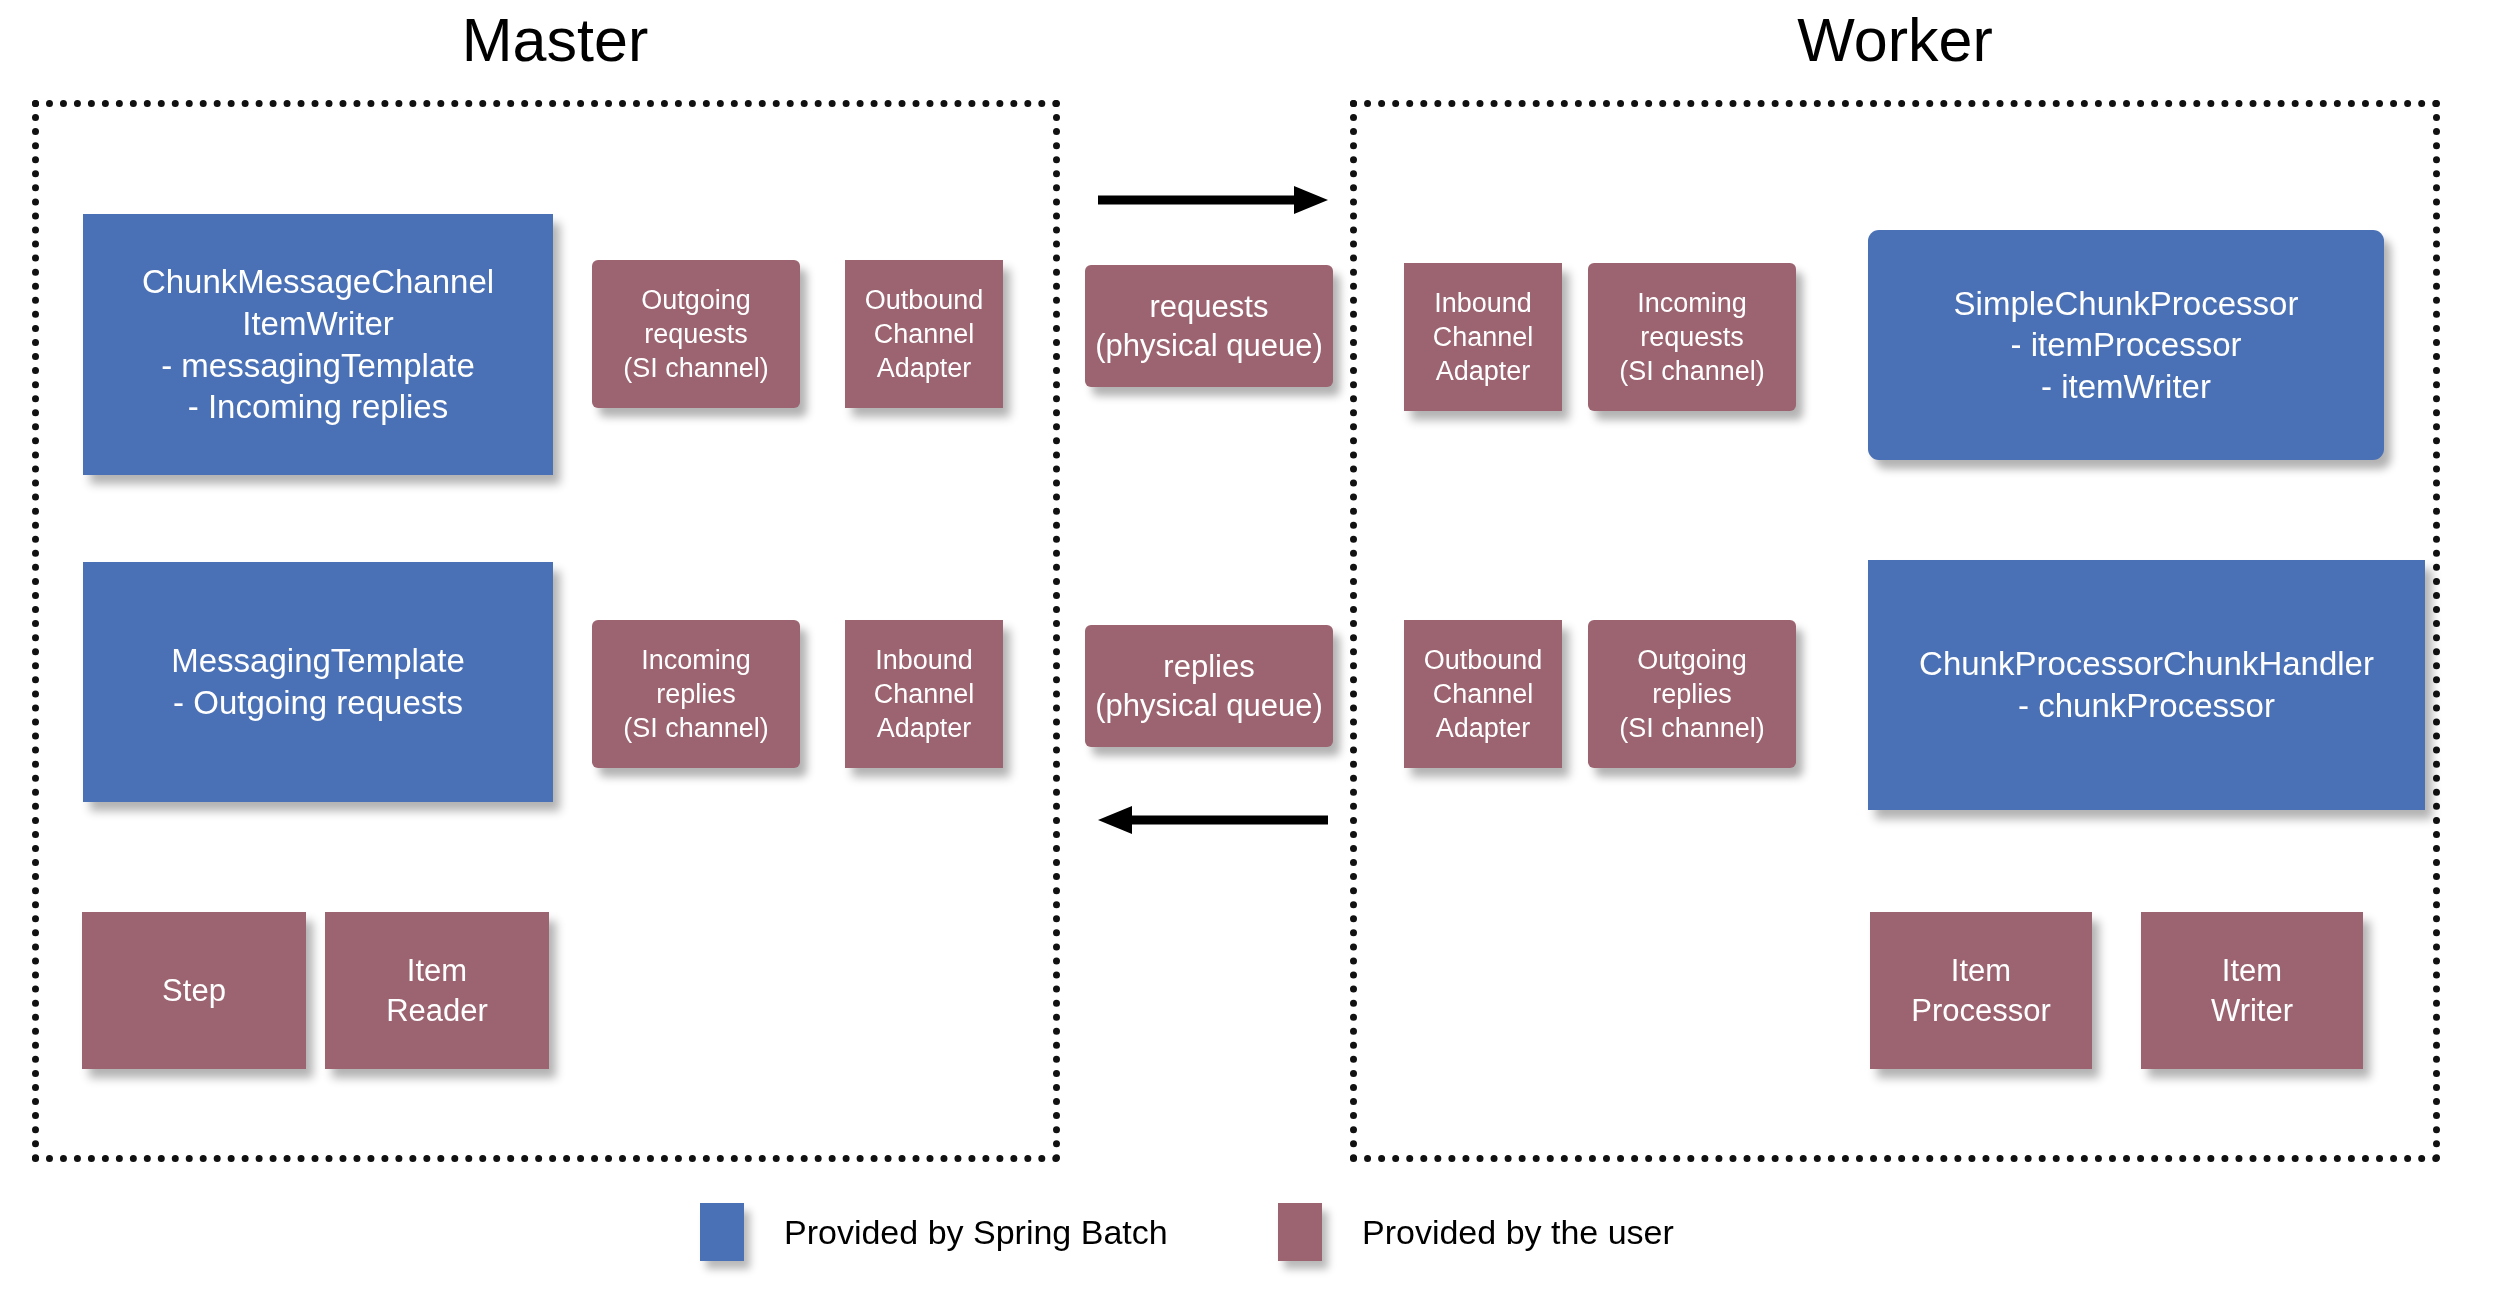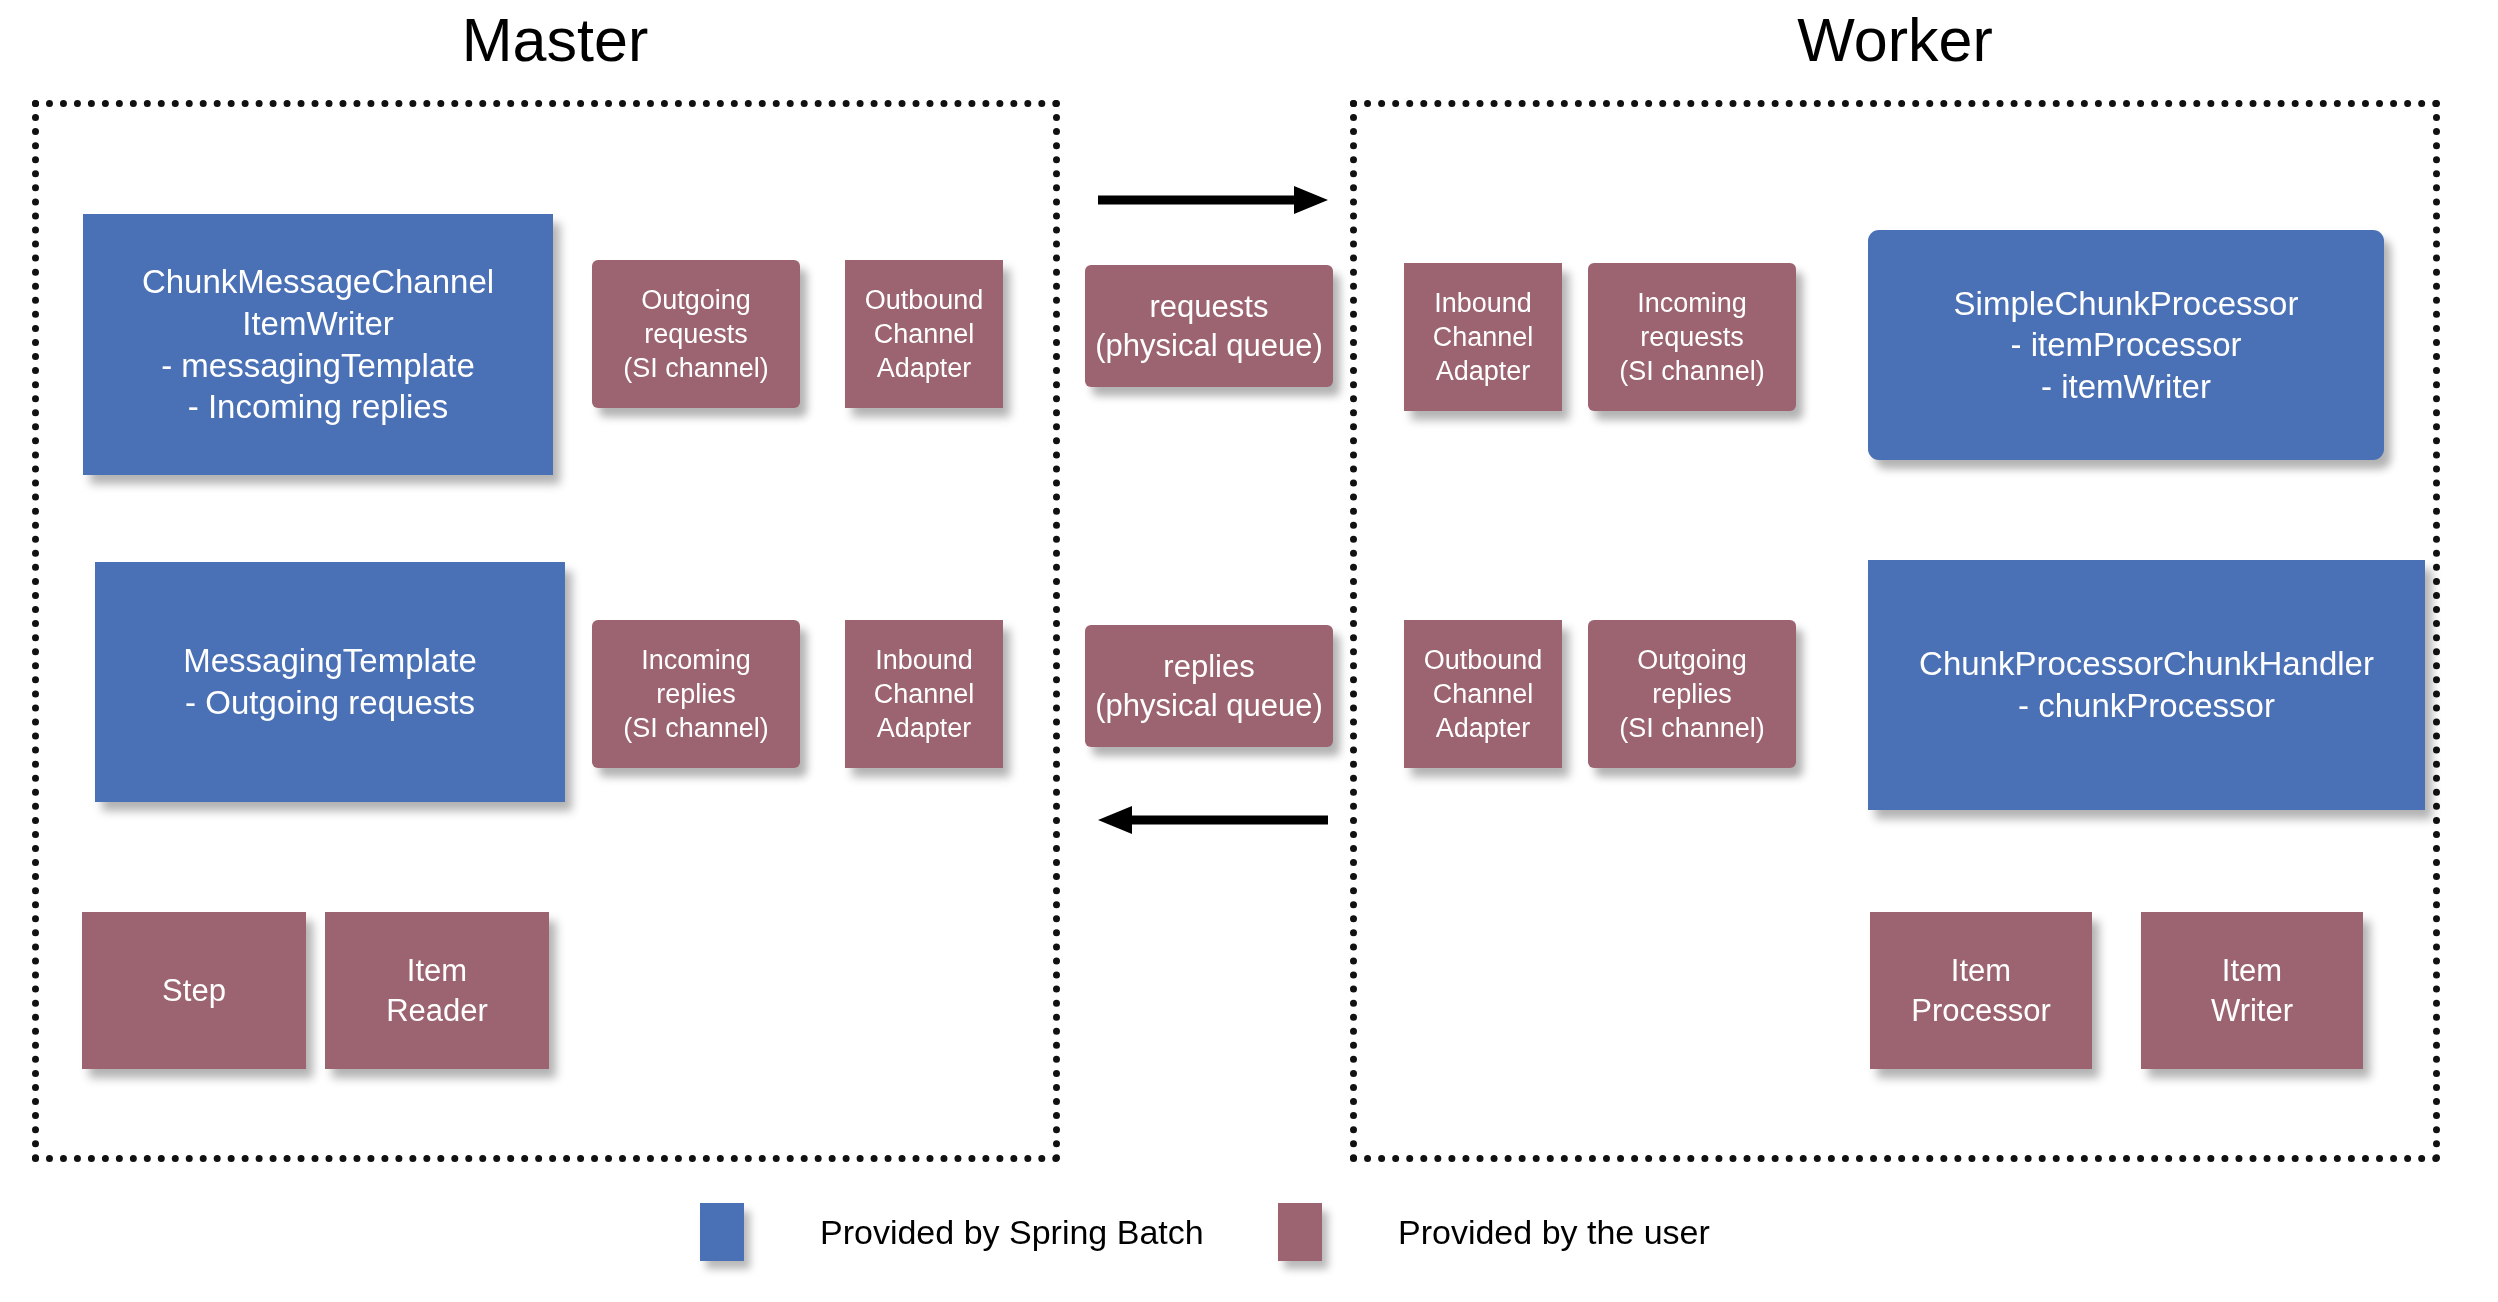--- a/index.html
+++ b/index.html
@@ -90,7 +90,7 @@
 Adapter</span>
   </div>
 
-  <div class="node blue fs-lg" style="left:83px;top:562px;width:470px;height:240px;margin-left:12px;">
+  <div class="node blue fs-lg" style="left:83px;top:562px;width:470px;height:240px;">
     <span class="txt">MessagingTemplate
 - Outgoing requests</span>
   </div>

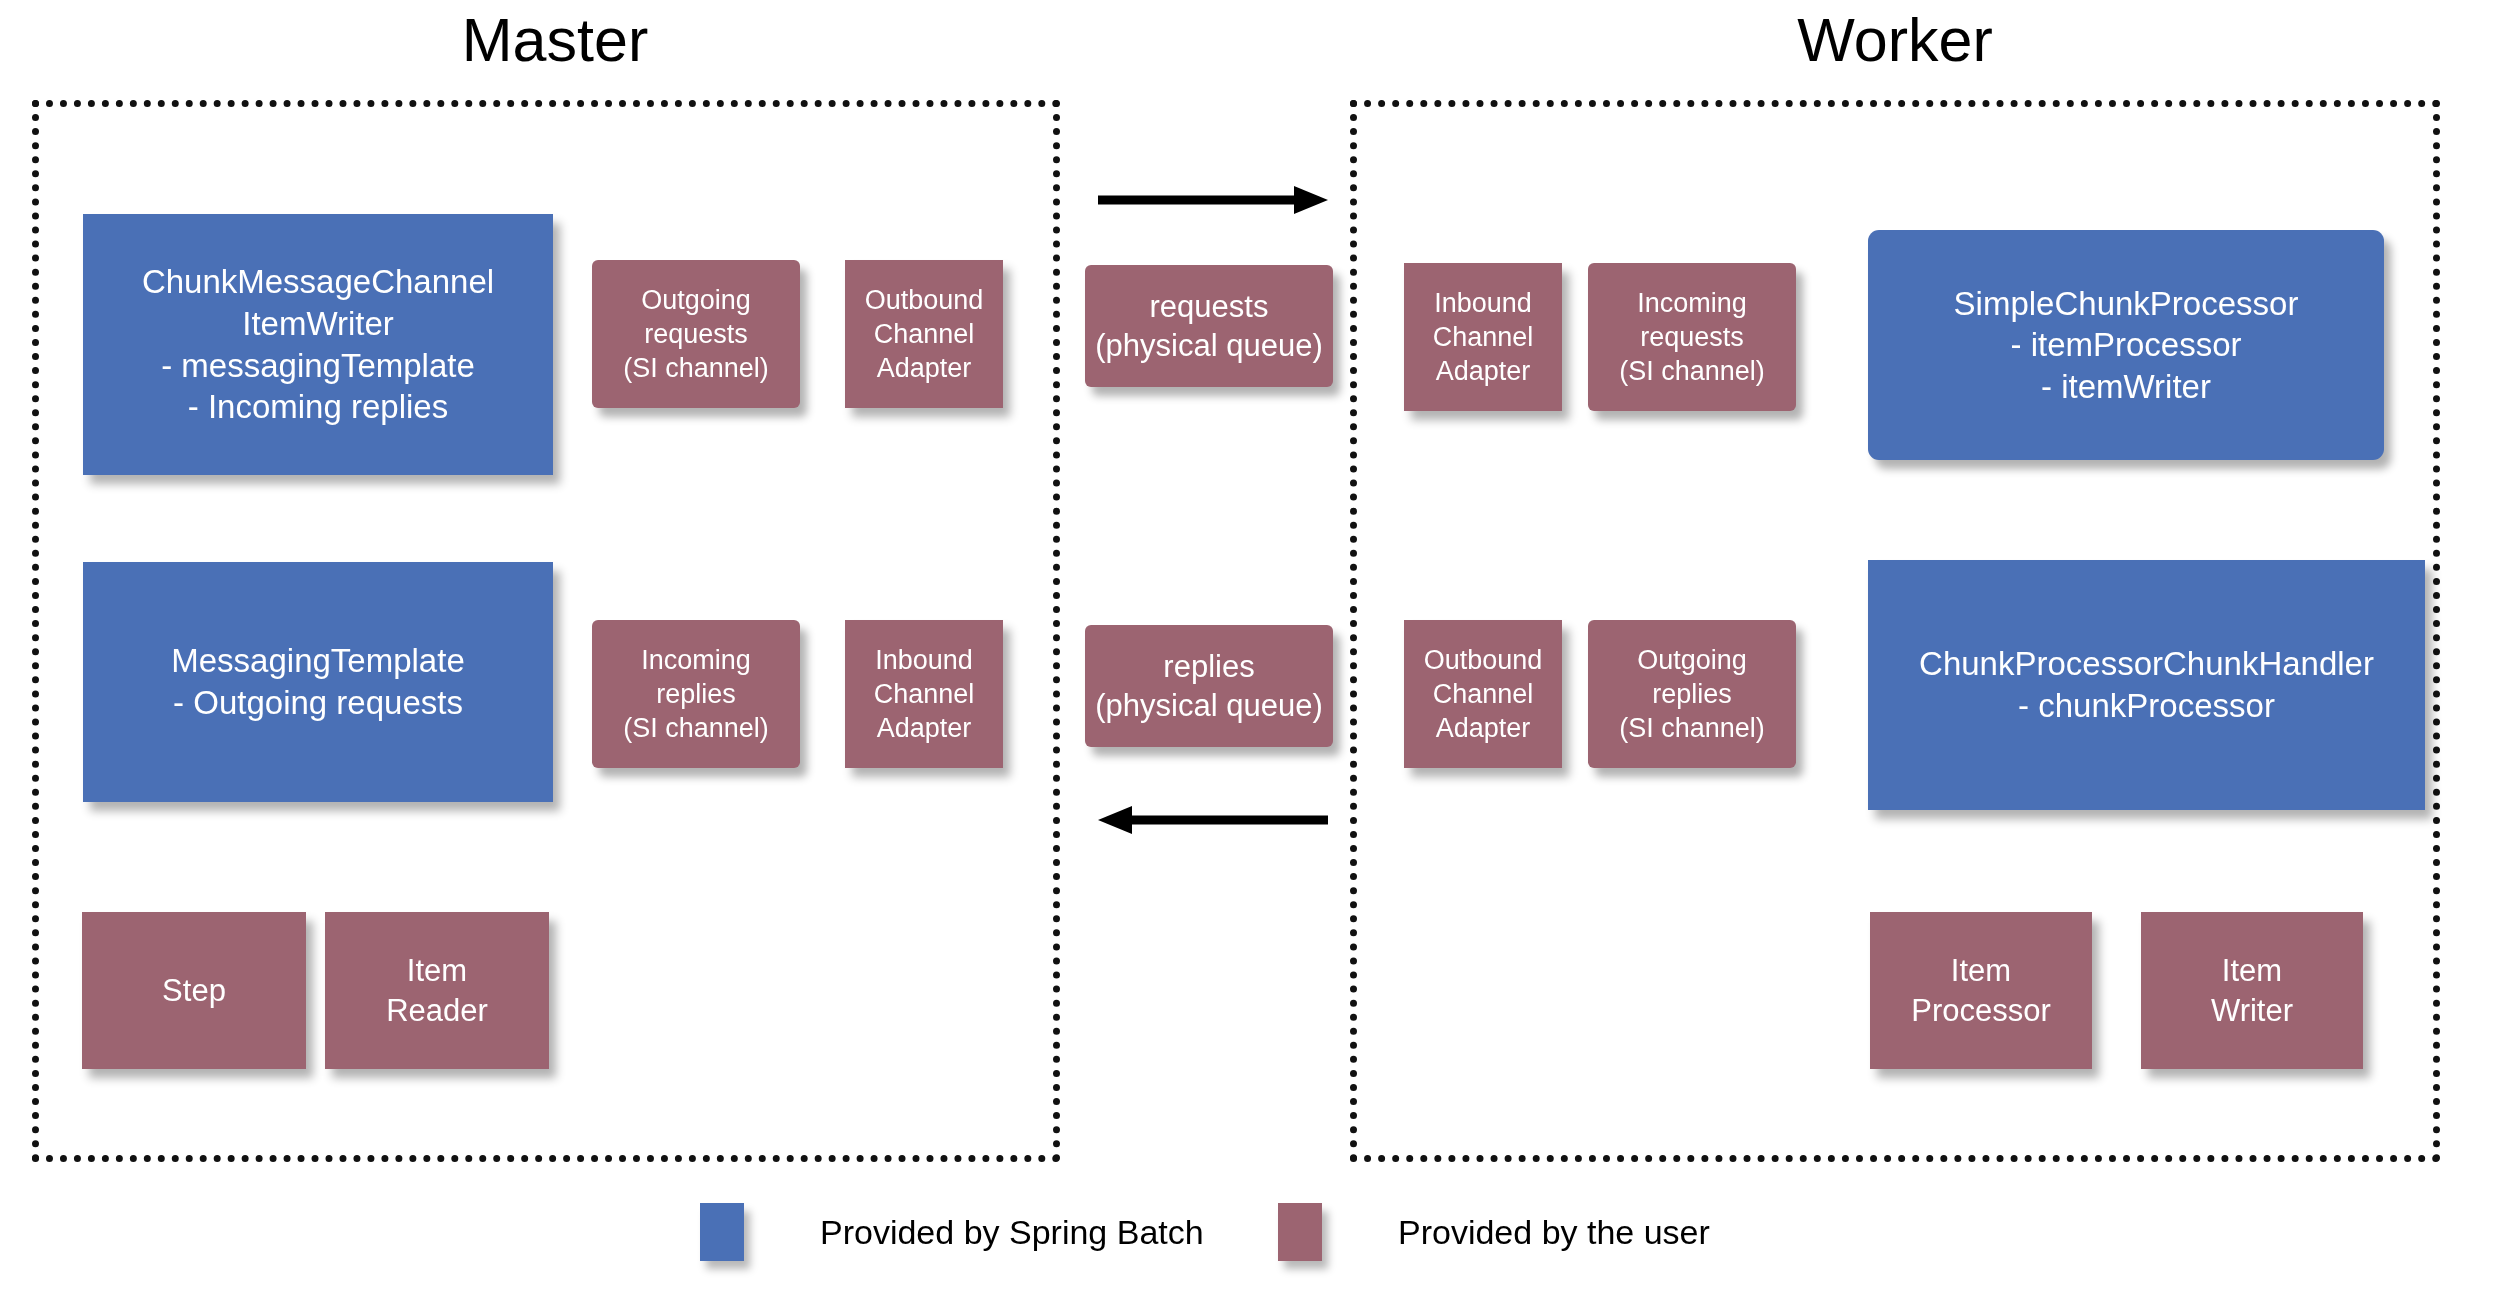--- a/index.html
+++ b/index.html
@@ -55,7 +55,7 @@
     flex:0 0 auto;
   }
   .legend-label{
-    margin-left:76px;font-size:34px;color:#000000;white-space:nowrap;
+    margin-left:40px;font-size:34px;color:#000000;white-space:nowrap;
   }
   #legend-spring{left:0px;top:8px;}
   #legend-user{left:578px;top:8px;}

